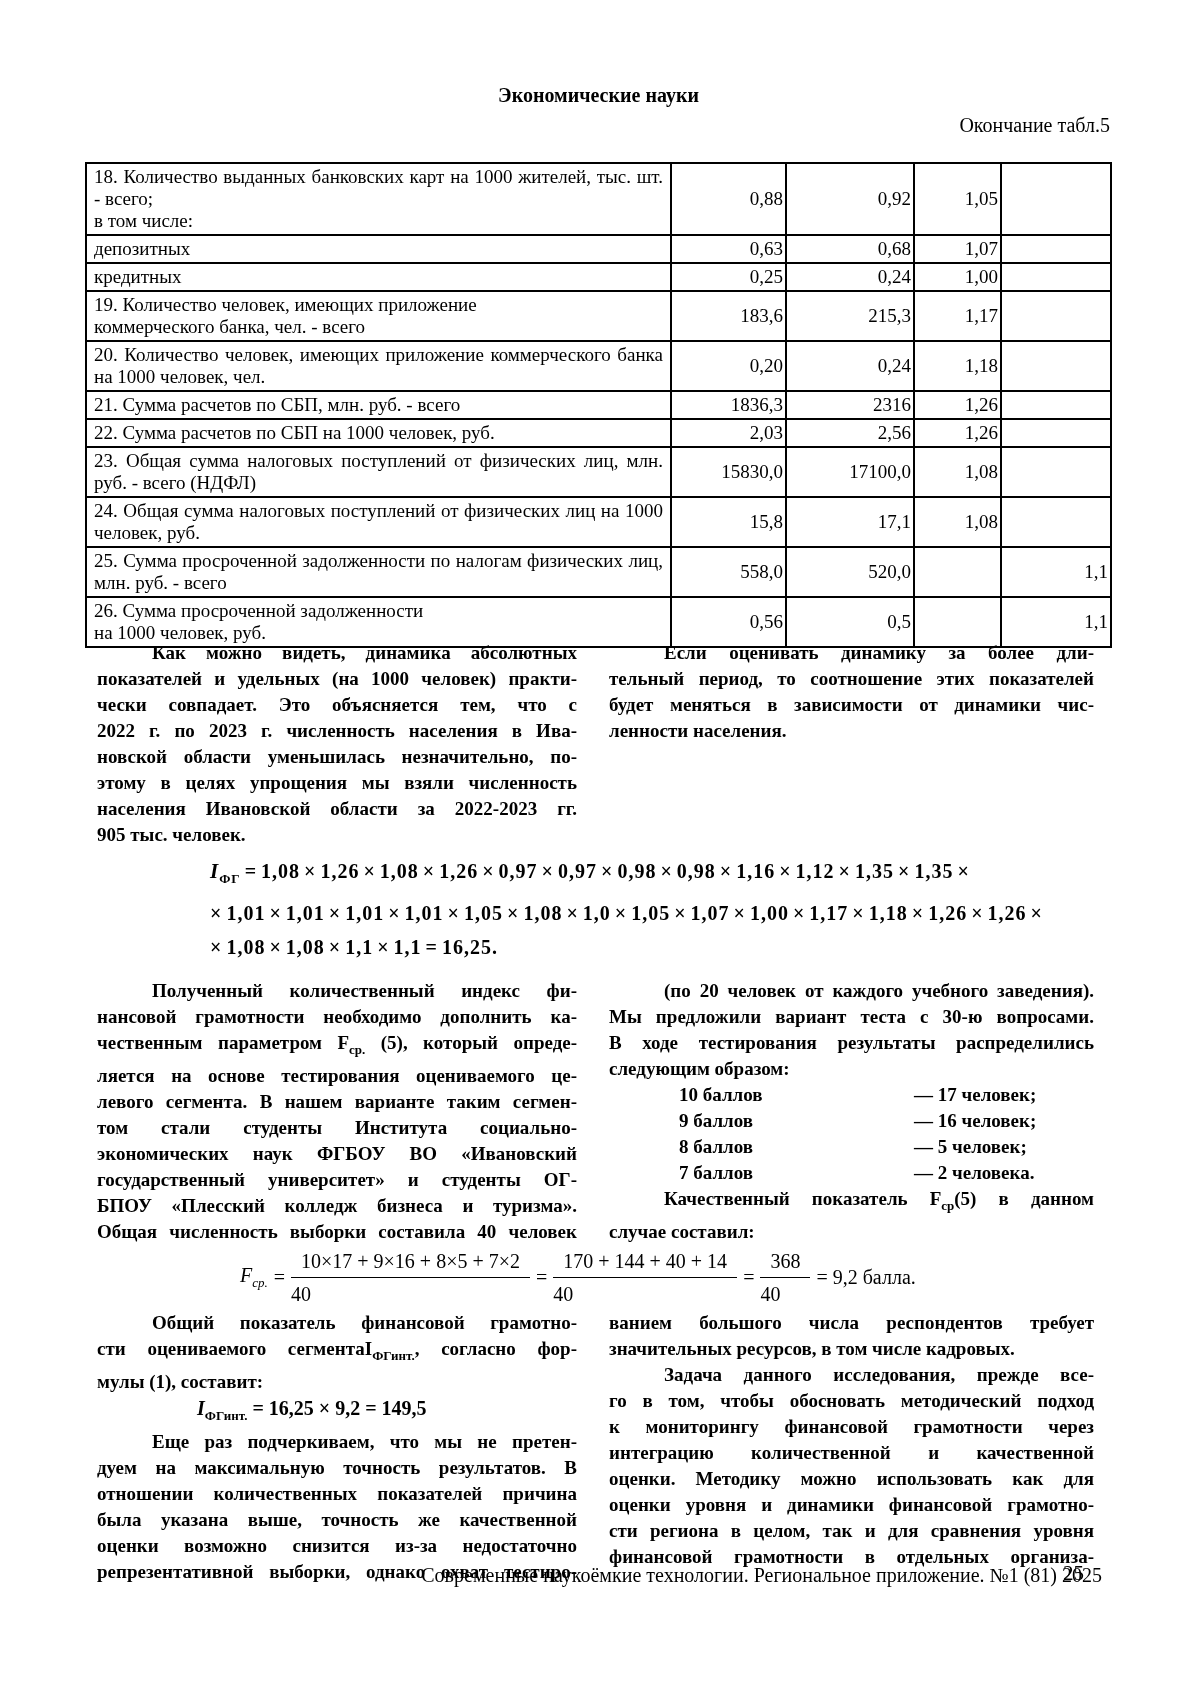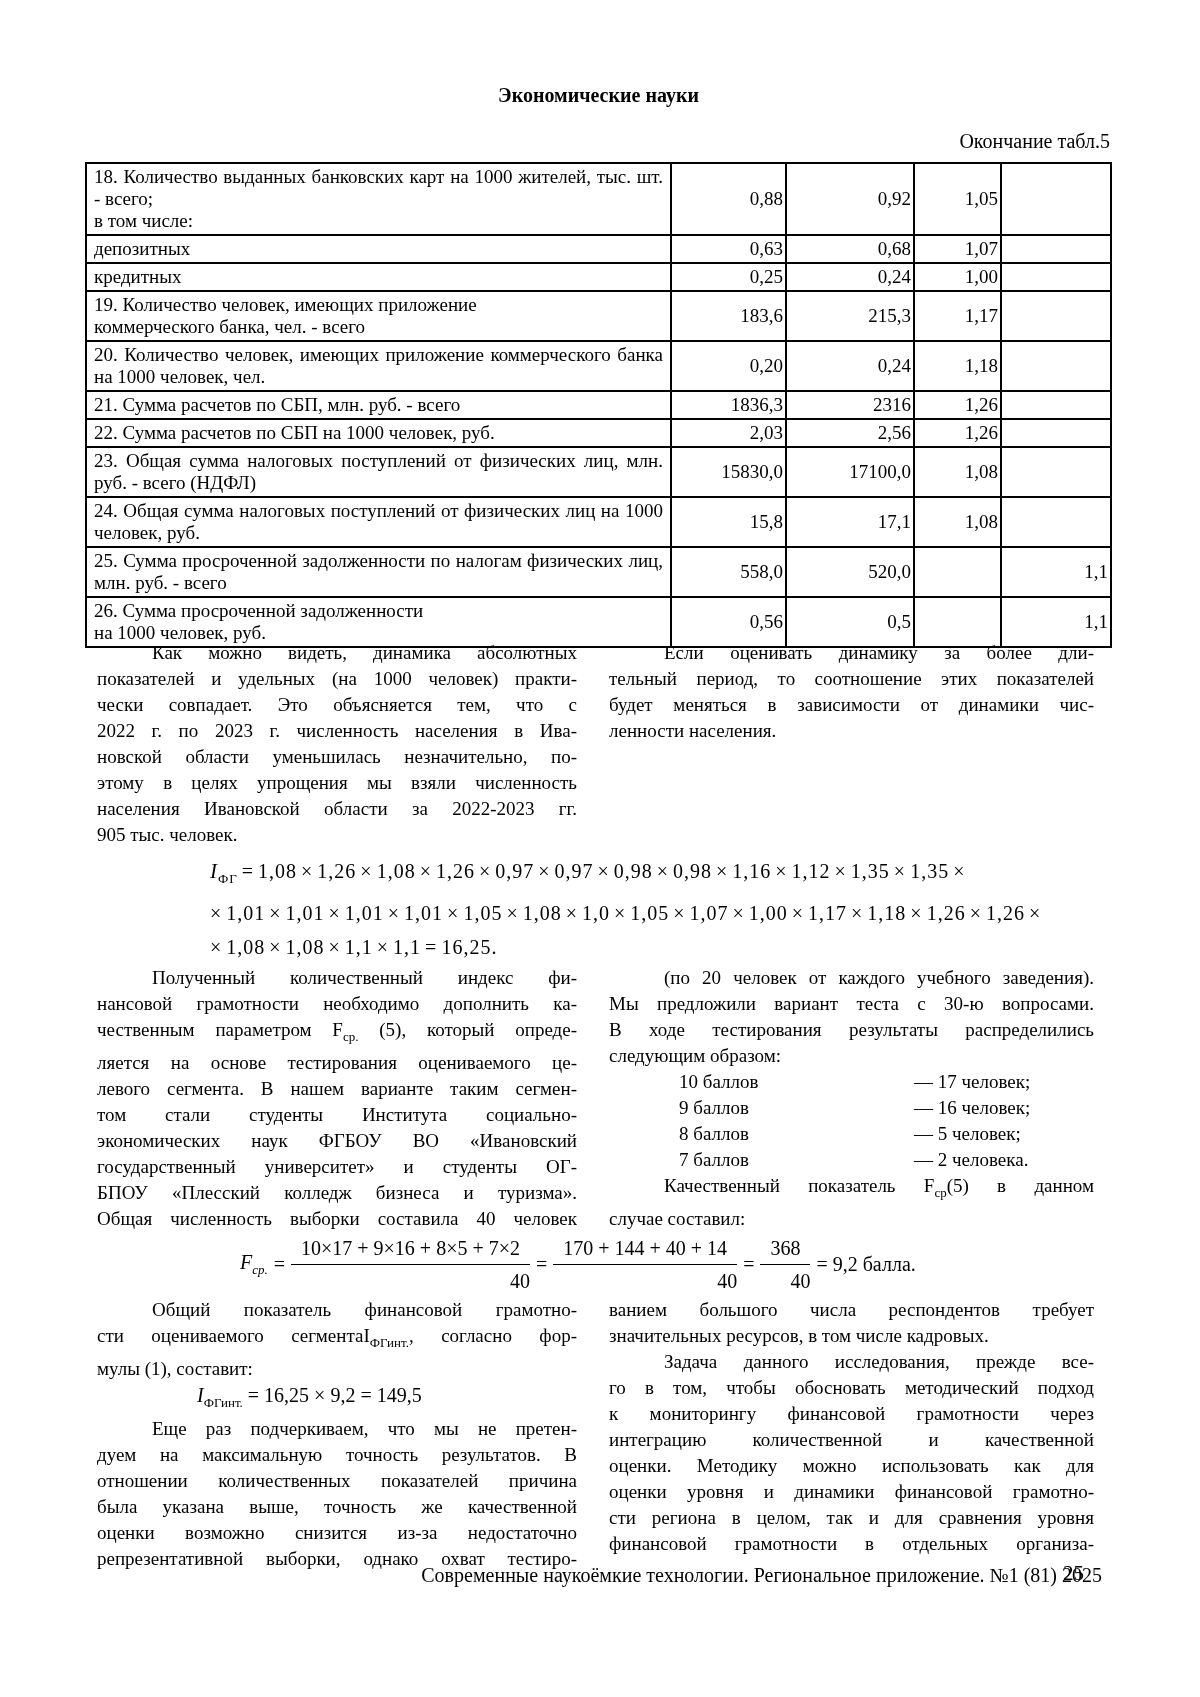--- a/index.html
+++ b/index.html
@@ -7,7 +7,7 @@
         font-family:"Liberation Serif",serif;overflow:hidden;}
   .title{position:absolute;top:84px;left:96px;width:1005px;text-align:center;
          font-weight:bold;font-size:20px;}
-  .caption{position:absolute;top:130px;left:85px;width:1025px;text-align:right;font-size:20px;}
+  .caption{position:absolute;top:114px;left:85px;width:1025px;text-align:right;font-size:20px;}
   table.tbl{position:absolute;top:162px;left:85px;width:1025px;border-collapse:collapse;
             font-size:19px;table-layout:fixed;border:2px solid #000;}
   table.tbl td{border:2px solid #000;vertical-align:middle;}

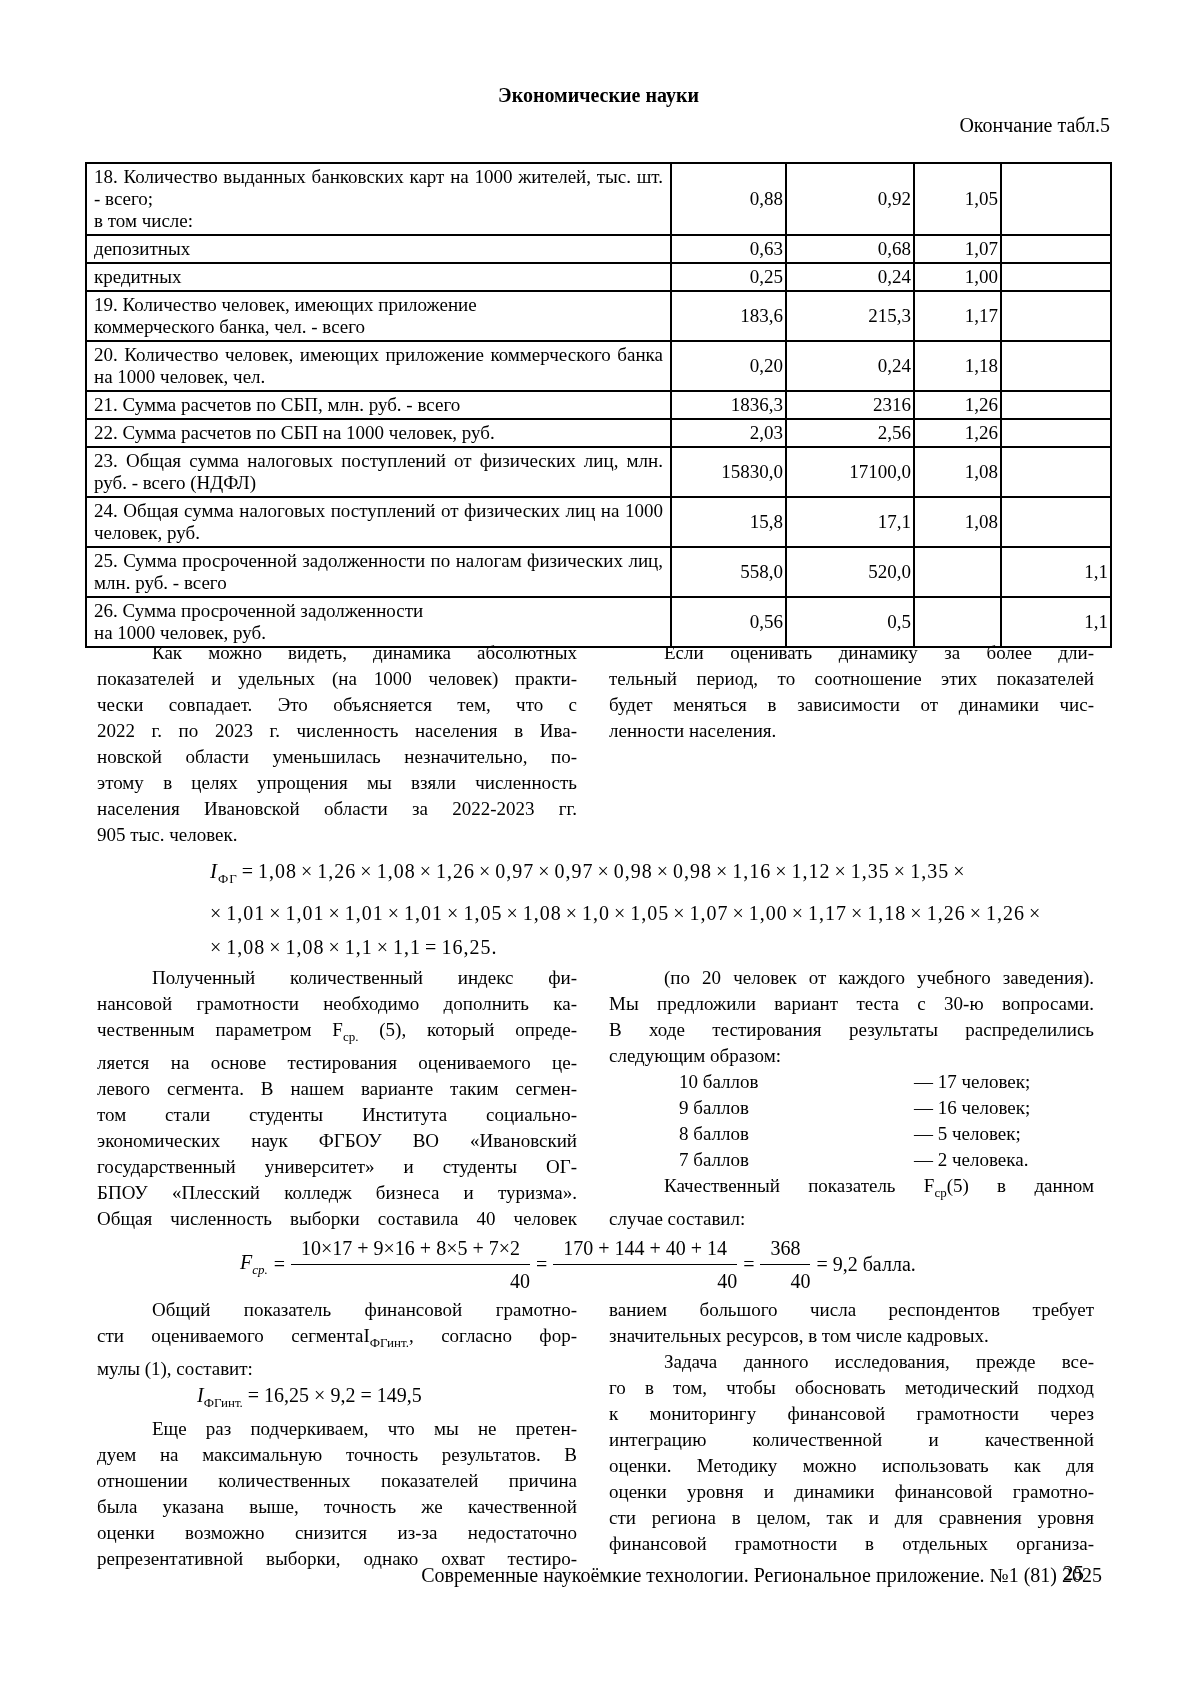--- a/index.html
+++ b/index.html
@@ -14,7 +14,7 @@
   td.lbl{text-align:justify;padding:2px 7px;line-height:22px;white-space:pre-line;}
   td.val{text-align:right;padding:2px 2px;line-height:22px;}
   .body{position:absolute;top:640px;left:97px;width:1005px;font-size:19px;}
-  .twocol{display:flex;gap:32px;}
+  .twocol{display:flex;gap:32px;font-weight:bold;}
   .colL{width:480px;}
   .colR{width:485px;}
   .tl{line-height:26px;text-align:justify;text-align-last:justify;white-space:nowrap;}

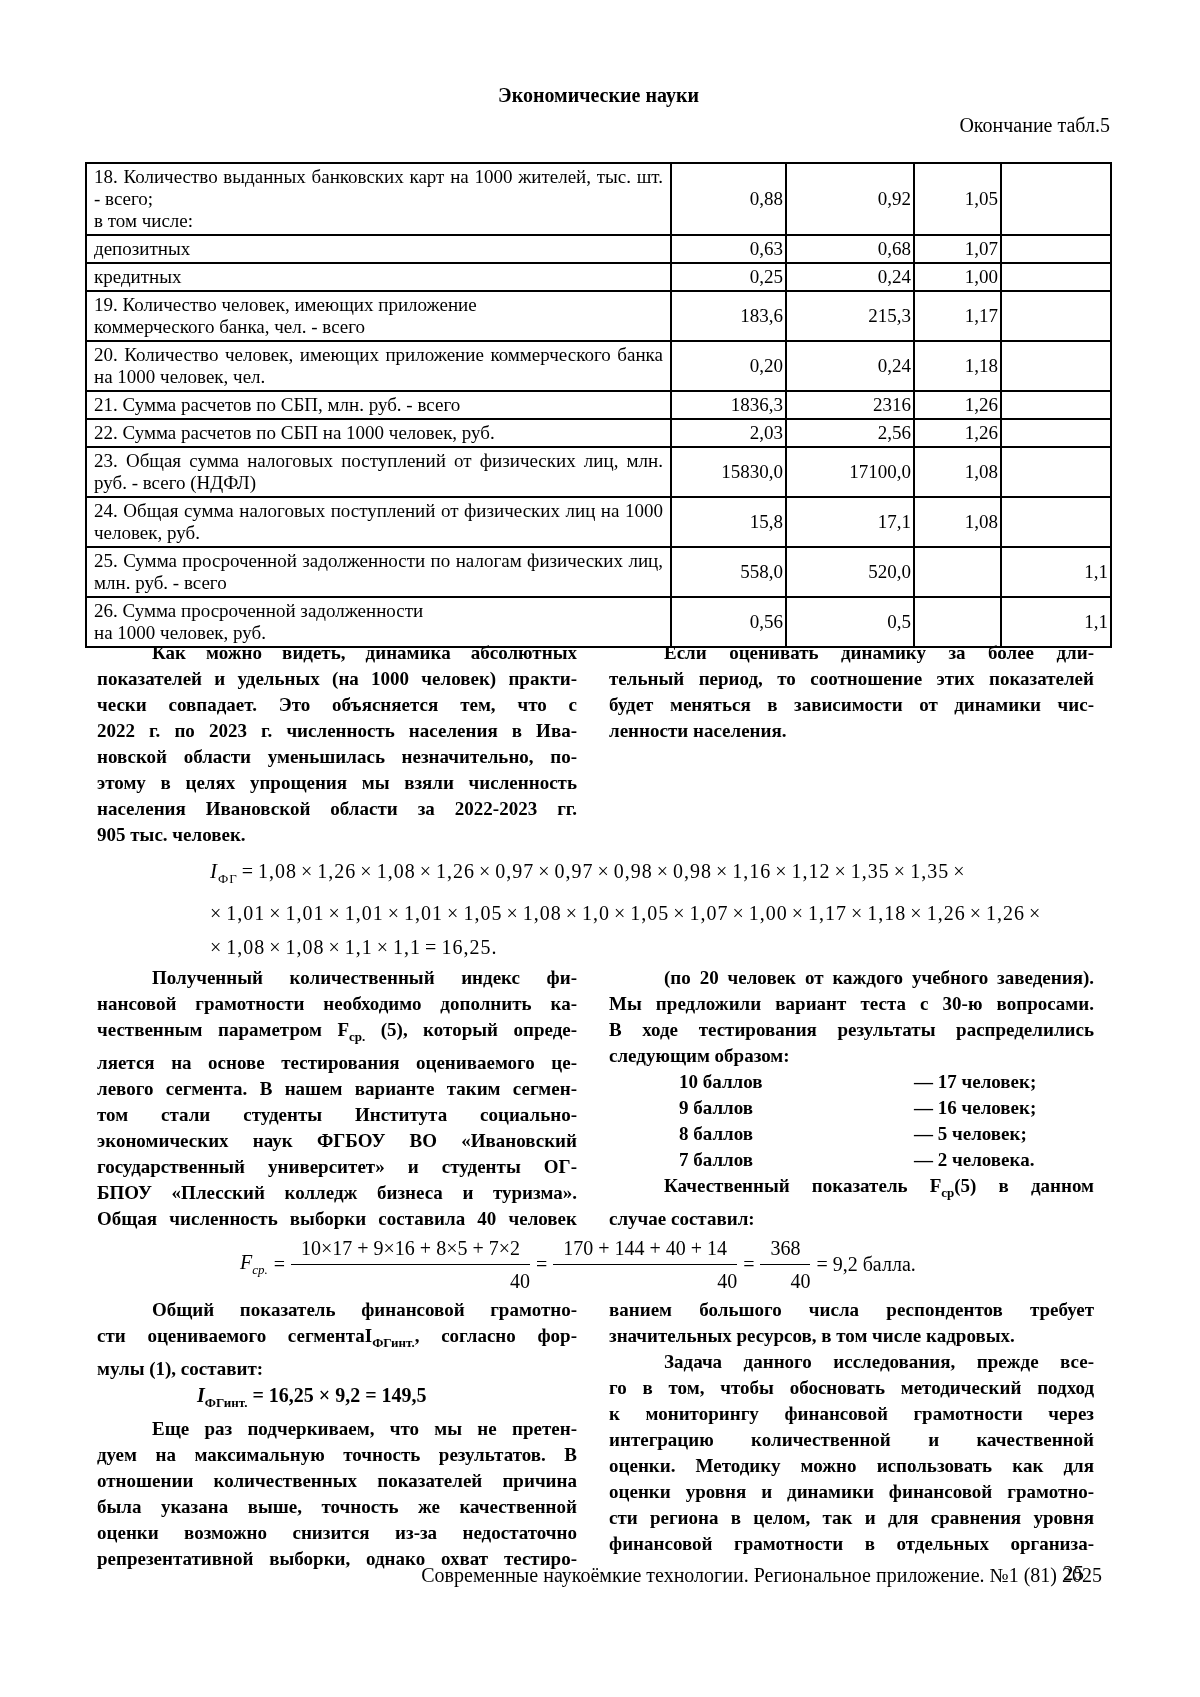--- a/index.html
+++ b/index.html
@@ -21,7 +21,7 @@
   .tl.last{text-align-last:left;}
   .tl.ind{text-indent:55px;}
   sub{font-size:13px;}
-  .f1{margin:6px 0 1px 113px;font-size:20px;}
+  .f1{margin:6px 0 14px 113px;font-size:20px;font-weight:bold;}
   .f1 .fline{line-height:34px;white-space:nowrap;letter-spacing:1px;word-spacing:-2px;}
   .f1 i{font-size:21px;}
   .f2{display:flex;align-items:center;margin:4px 0 4px 143px;font-size:20px;

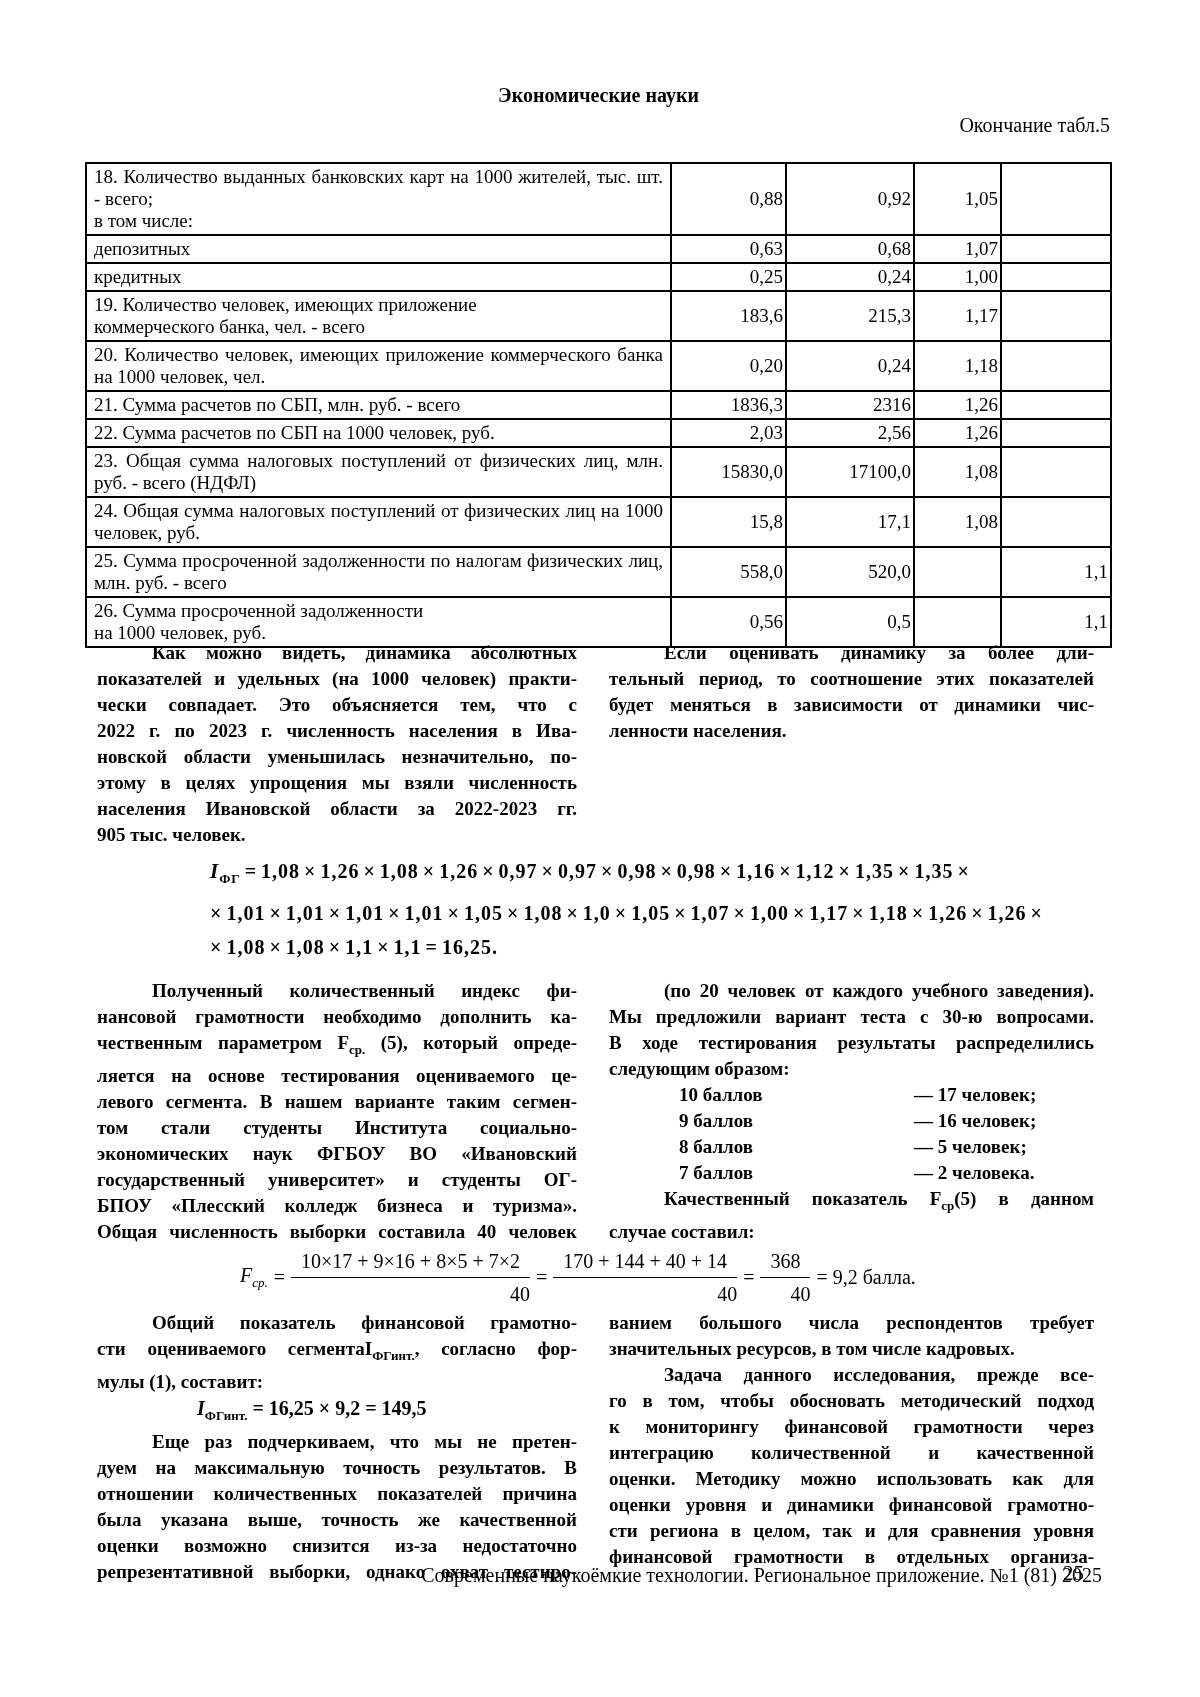--- a/index.html
+++ b/index.html
@@ -27,7 +27,7 @@
   .f2{display:flex;align-items:center;margin:4px 0 4px 143px;font-size:20px;
       white-space:nowrap;}
   .f2 .gap{padding:0 6px;}
-  .frac{display:inline-block;text-align:right;vertical-align:middle;}
+  .frac{display:inline-block;text-align:left;vertical-align:middle;}
   .frac .num{padding:0 10px 4px;border-bottom:1.5px solid #000;line-height:24px;}
   .frac .den{padding-top:4px;line-height:24px;}
   .f3{margin-left:100px;line-height:27px;font-size:20px;white-space:nowrap;}

